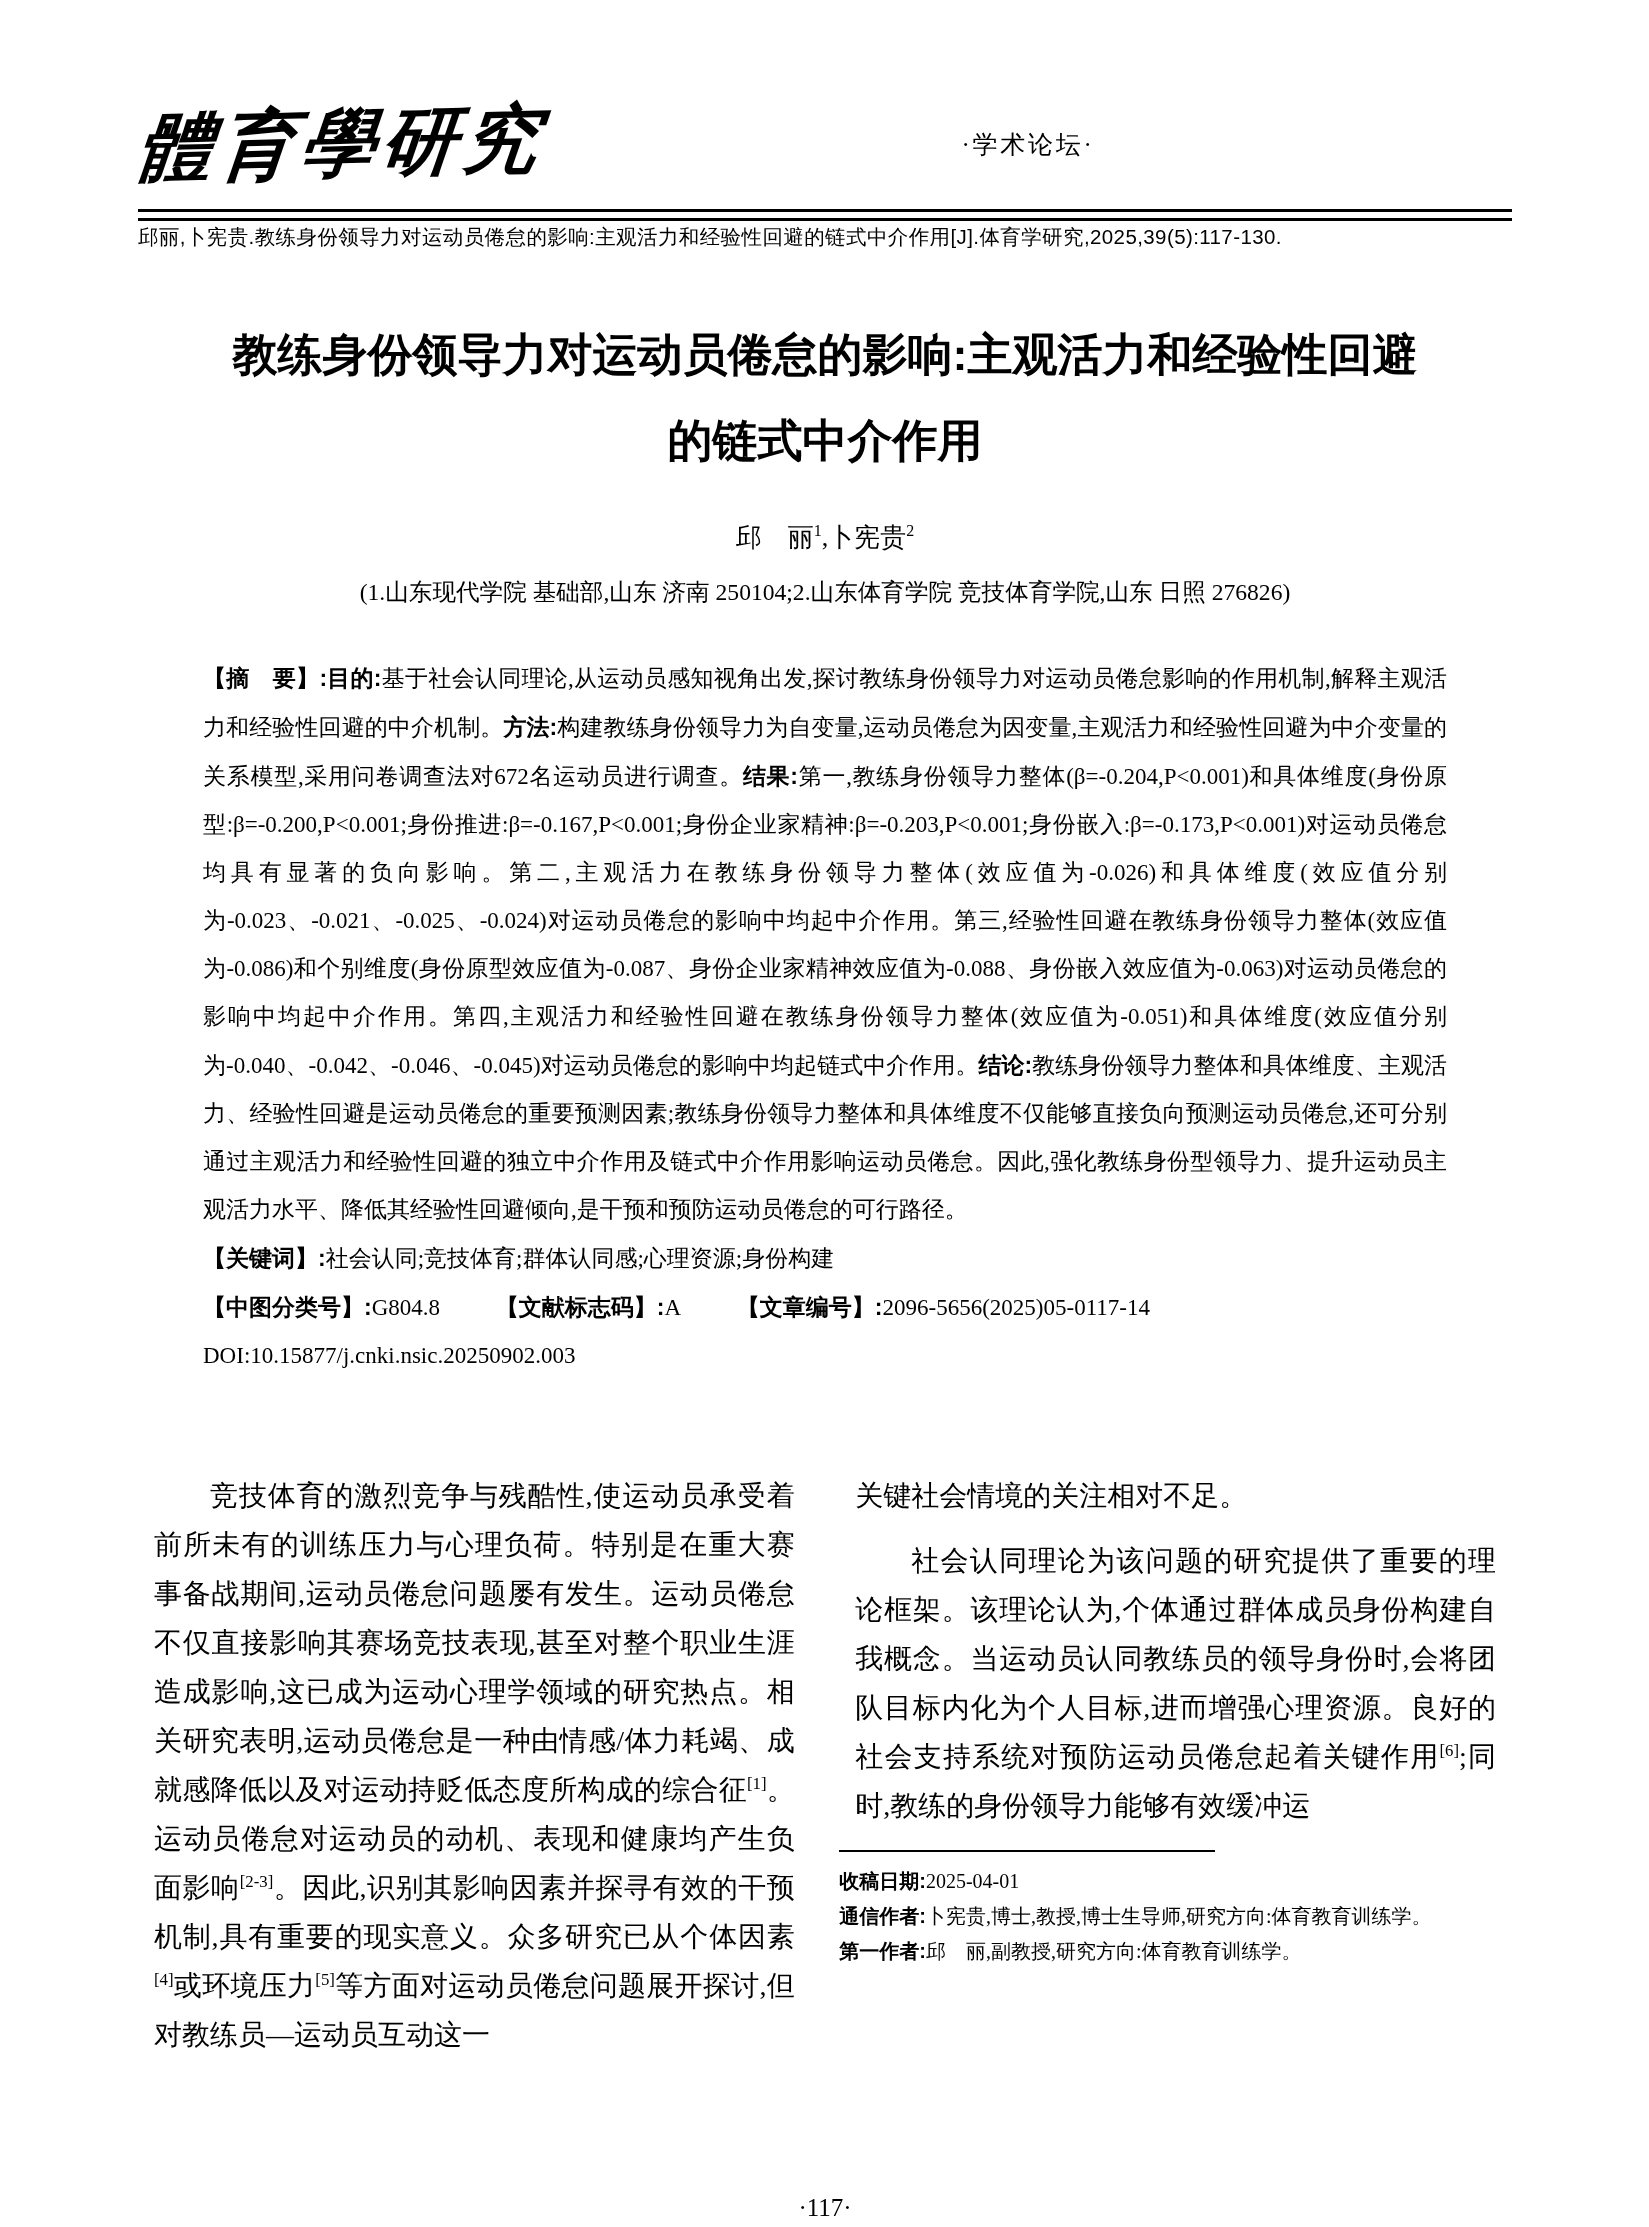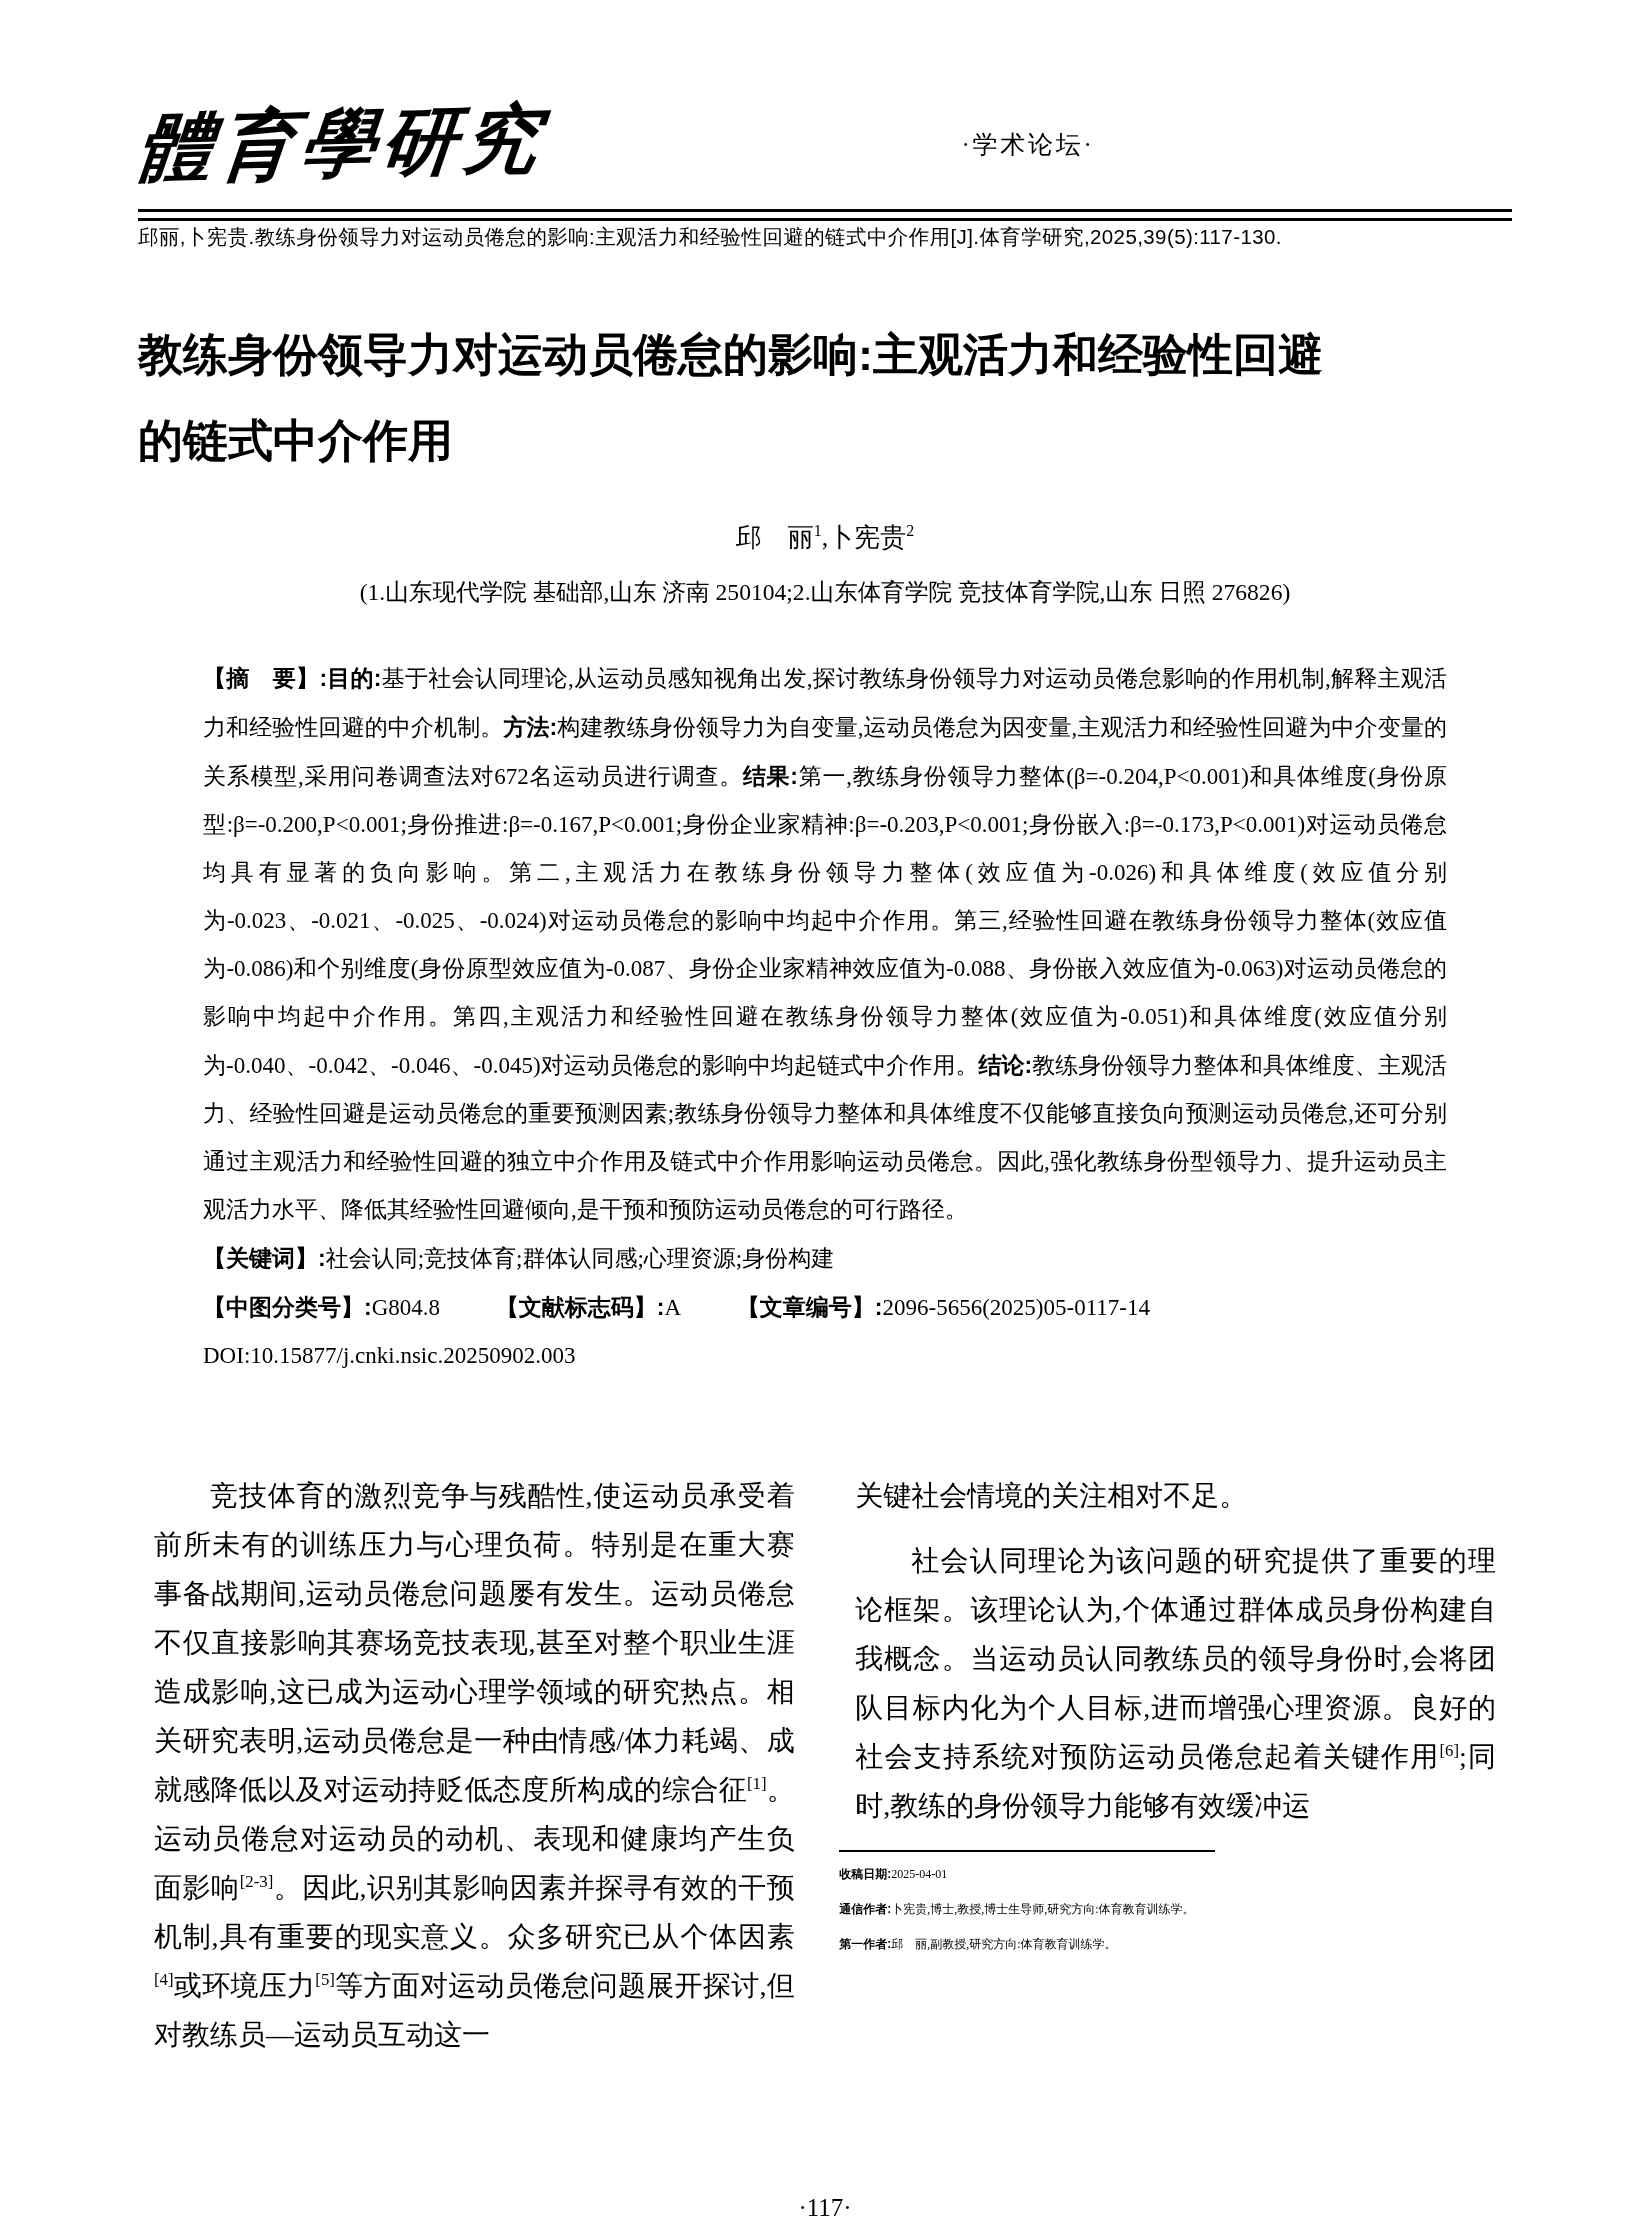--- a/index.html
+++ b/index.html
@@ -45,6 +45,7 @@
   
   .article-title {
     margin-top:61px;
+    text-align:center;
     font-family:"Liberation Sans","DejaVu Sans",sans-serif;
     font-weight:700;
     font-size:45px;

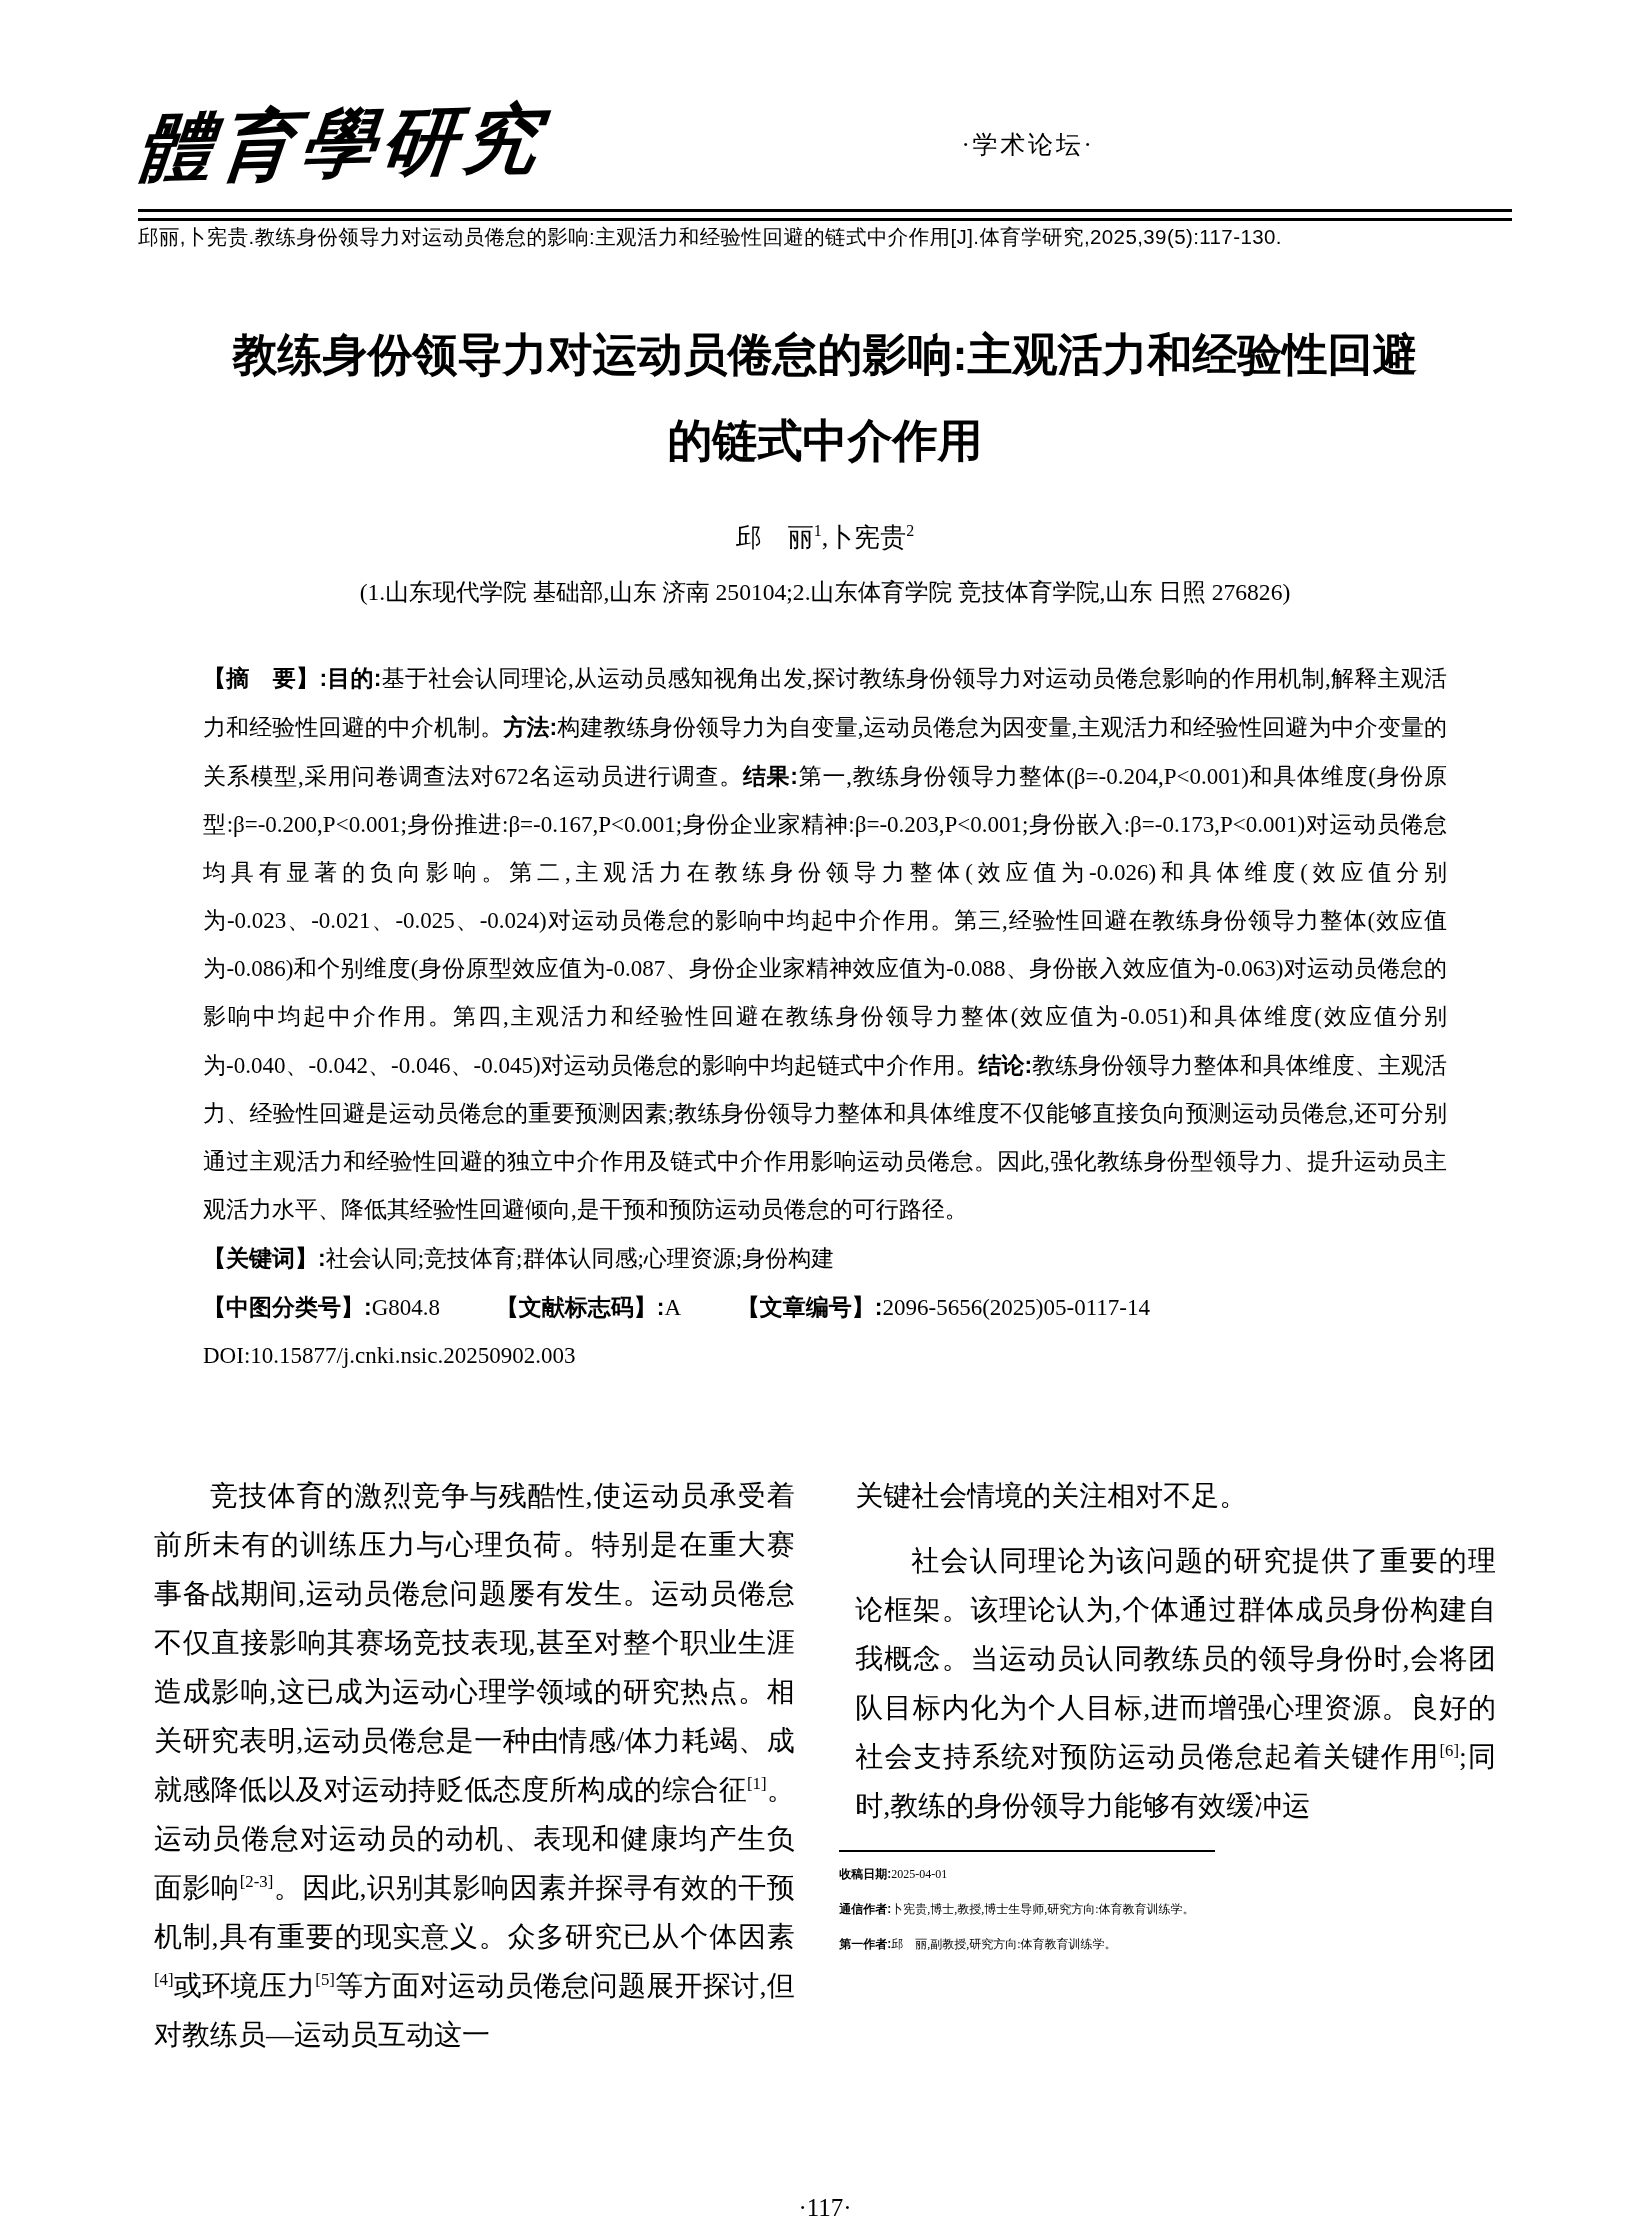--- a/index.html
+++ b/index.html
@@ -91,7 +91,7 @@
     width:376px;
     border-top:2.7px solid #000;
   }
-  .footnotes { margin-top:5px; font-size:12px; line-height:35px; }
+  .footnotes { margin-top:12px; font-size:20px; line-height:35px; }
   .fn-item { margin:0; }
   .fn-label { font-family:"Liberation Sans","DejaVu Sans",sans-serif; font-weight:700; }
 

